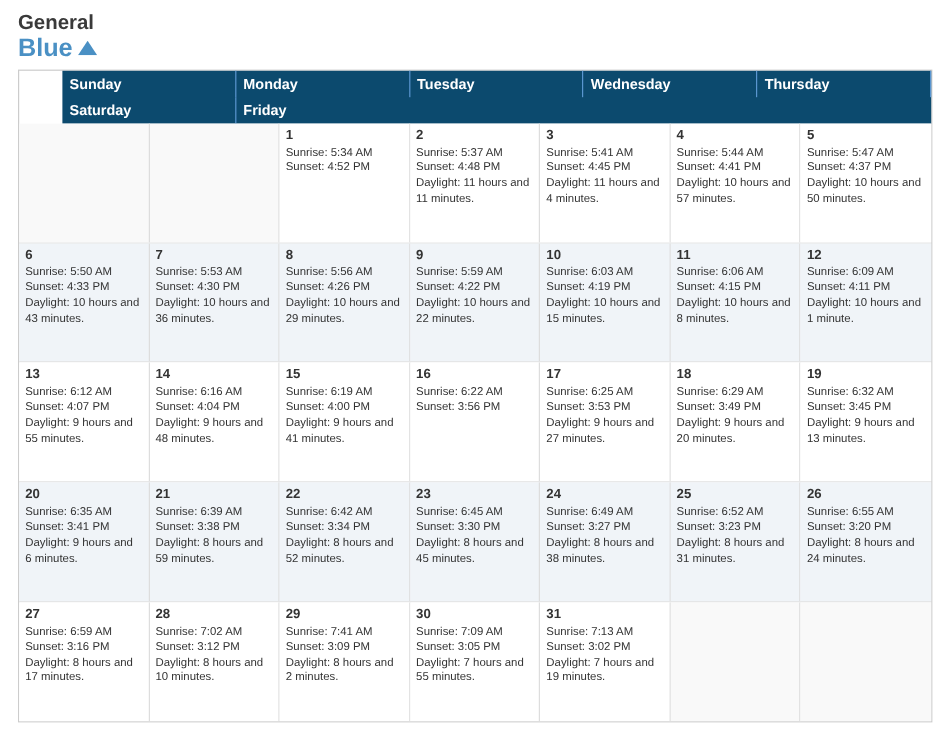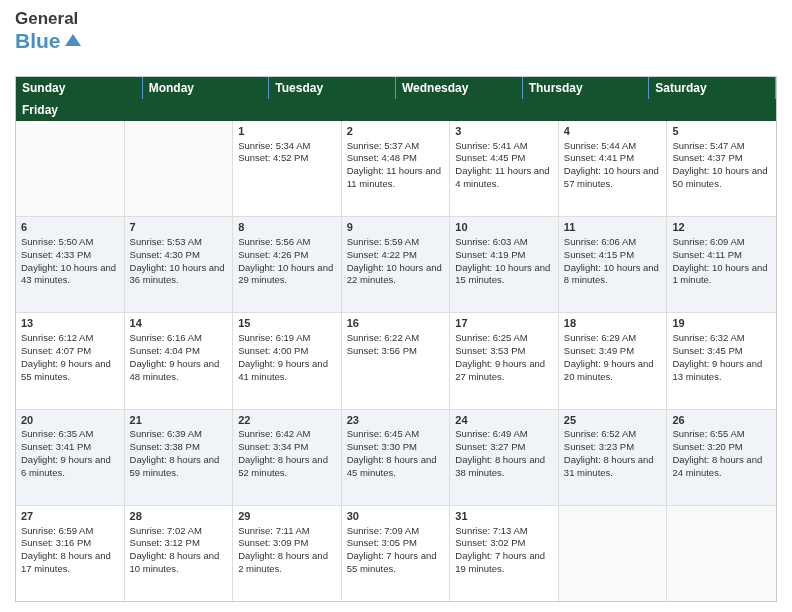--- a/index.html
+++ b/index.html
@@ -21,7 +21,7 @@
       display: flex;
       justify-content: space-between;
       align-items: flex-start;
-      margin-bottom: 24px;
+      margin-bottom: 6px;
     }
     .logo {
       display: flex;

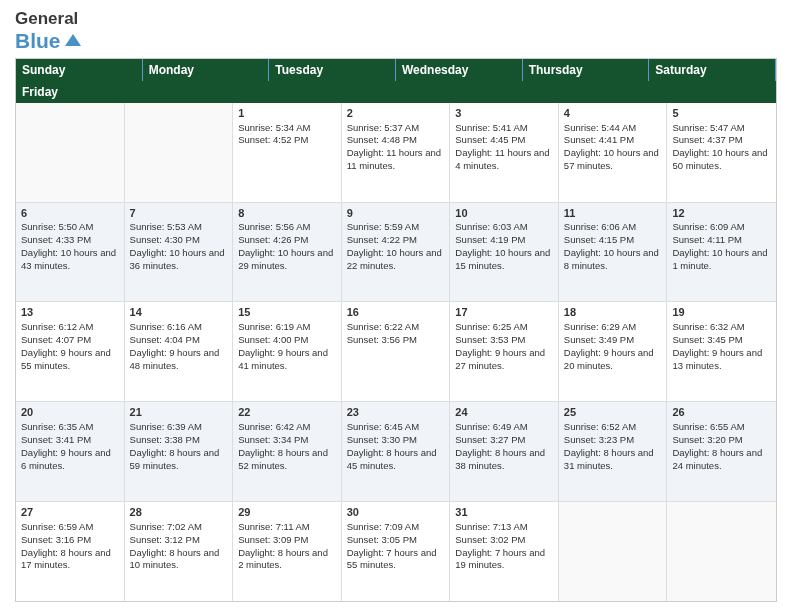--- a/index.html
+++ b/index.html
@@ -48,8 +48,9 @@
     }
     .cal-header {
       display: grid;
-      grid-template-columns: repeat(6, 1fr);
-      background: #14532d;
+      grid-template-columns: repeat(5, 1fr);
+      background: #0c4a6e;
+      margin-left: 36px;
     }
     .cal-header-cell {
       color: #fff;

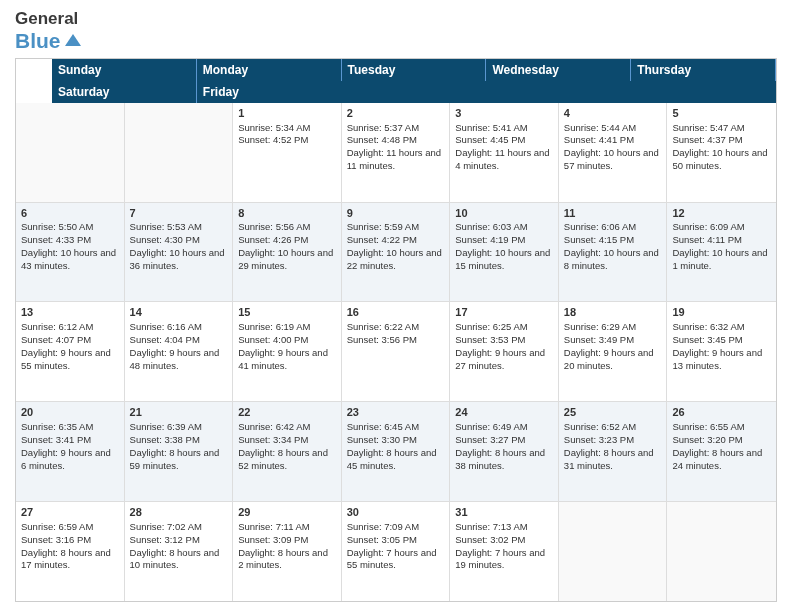--- a/index.html
+++ b/index.html
@@ -161,7 +161,7 @@
         <div class="cal-row">
           <div class="cal-cell"><span class="day-num">27</span><span>Sunrise: 6:59 AM</span><br><span>Sunset: 3:16 PM</span><br><span>Daylight: 8 hours and 17 minutes.</span></div>
           <div class="cal-cell"><span class="day-num">28</span><span>Sunrise: 7:02 AM</span><br><span>Sunset: 3:12 PM</span><br><span>Daylight: 8 hours and 10 minutes.</span></div>
-          <div class="cal-cell"><span class="day-num">29</span><span>Sunrise: 7:11 AM</span><br><span>Sunset: 3:09 PM</span><br><span>Daylight: 8 hours and 2 minutes.</span></div>
+          <div class="cal-cell"><span class="day-num">29</span><span>Sunrise: 7:41 AM</span><br><span>Sunset: 3:09 PM</span><br><span>Daylight: 8 hours and 2 minutes.</span></div>
           <div class="cal-cell"><span class="day-num">30</span><span>Sunrise: 7:09 AM</span><br><span>Sunset: 3:05 PM</span><br><span>Daylight: 7 hours and 55 minutes.</span></div>
           <div class="cal-cell"><span class="day-num">31</span><span>Sunrise: 7:13 AM</span><br><span>Sunset: 3:02 PM</span><br><span>Daylight: 7 hours and 19 minutes.</span></div>
           <div class="cal-cell empty"></div>

